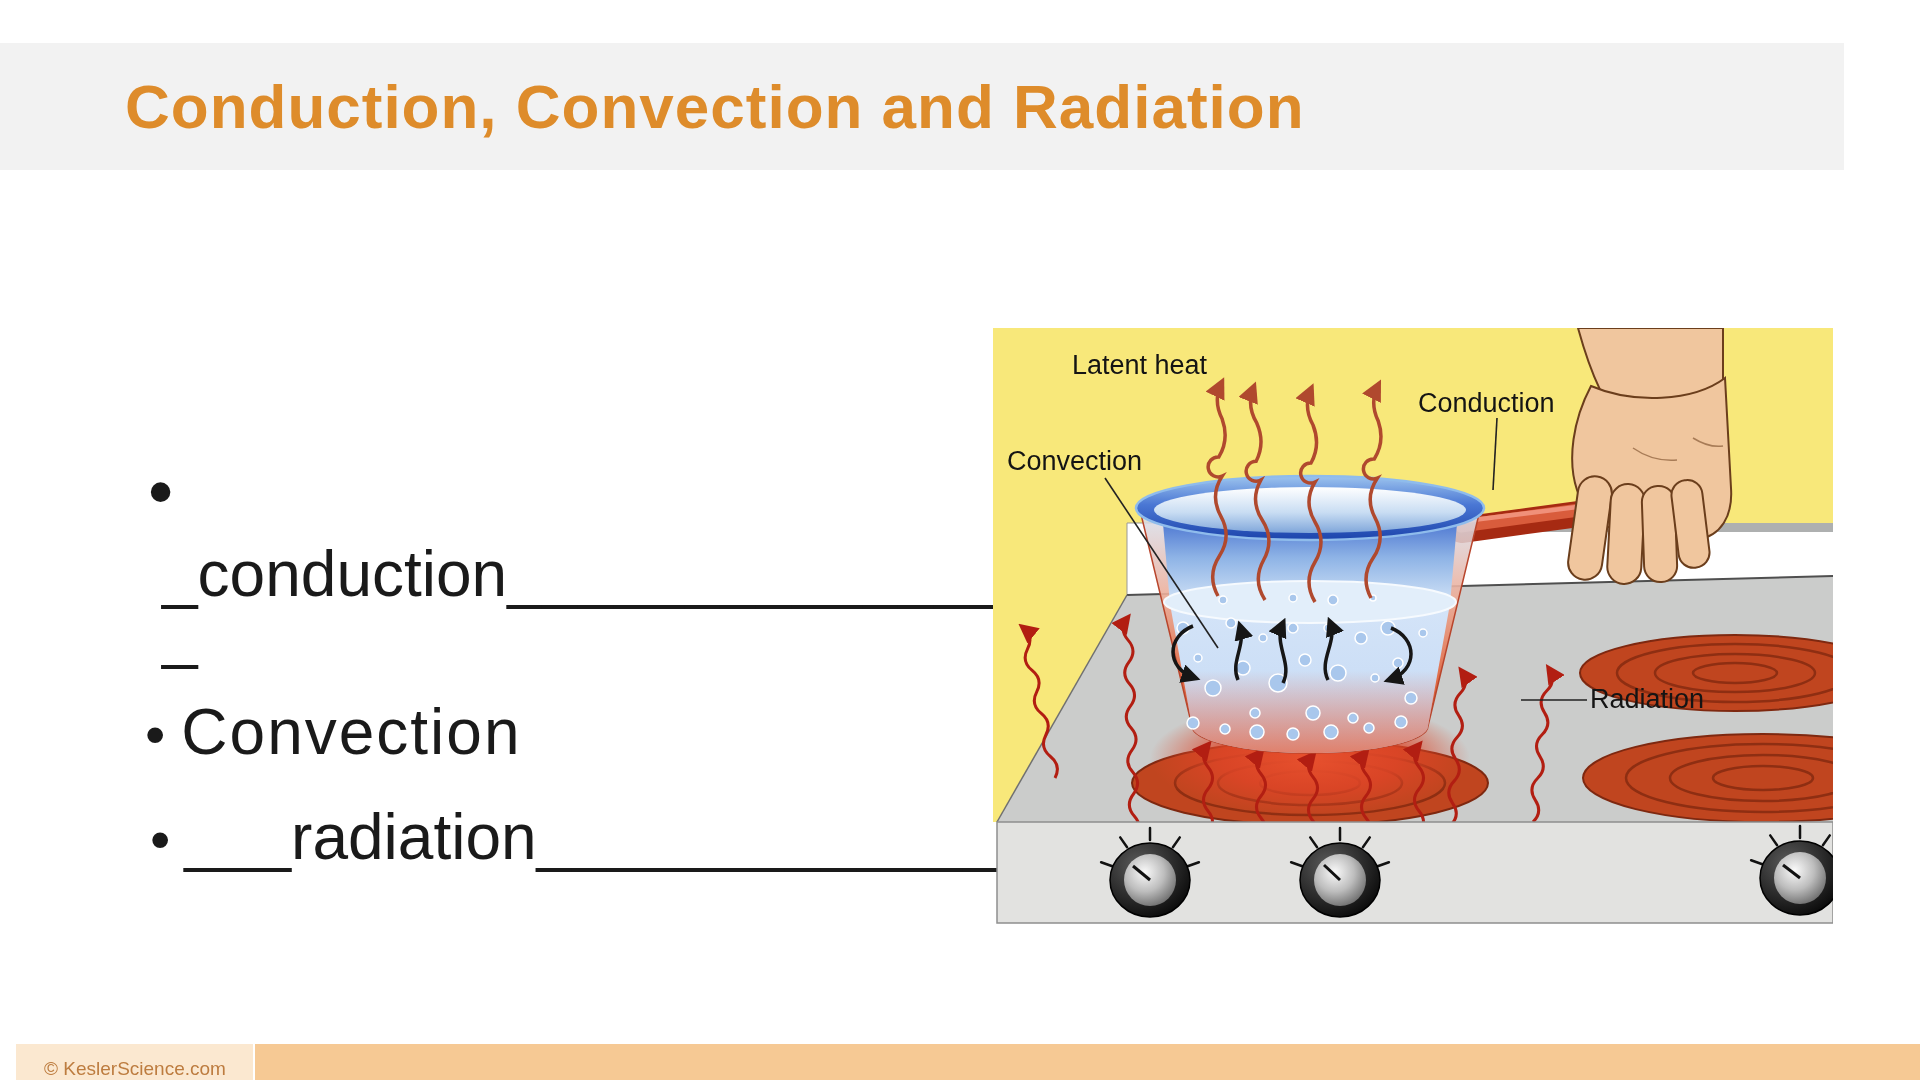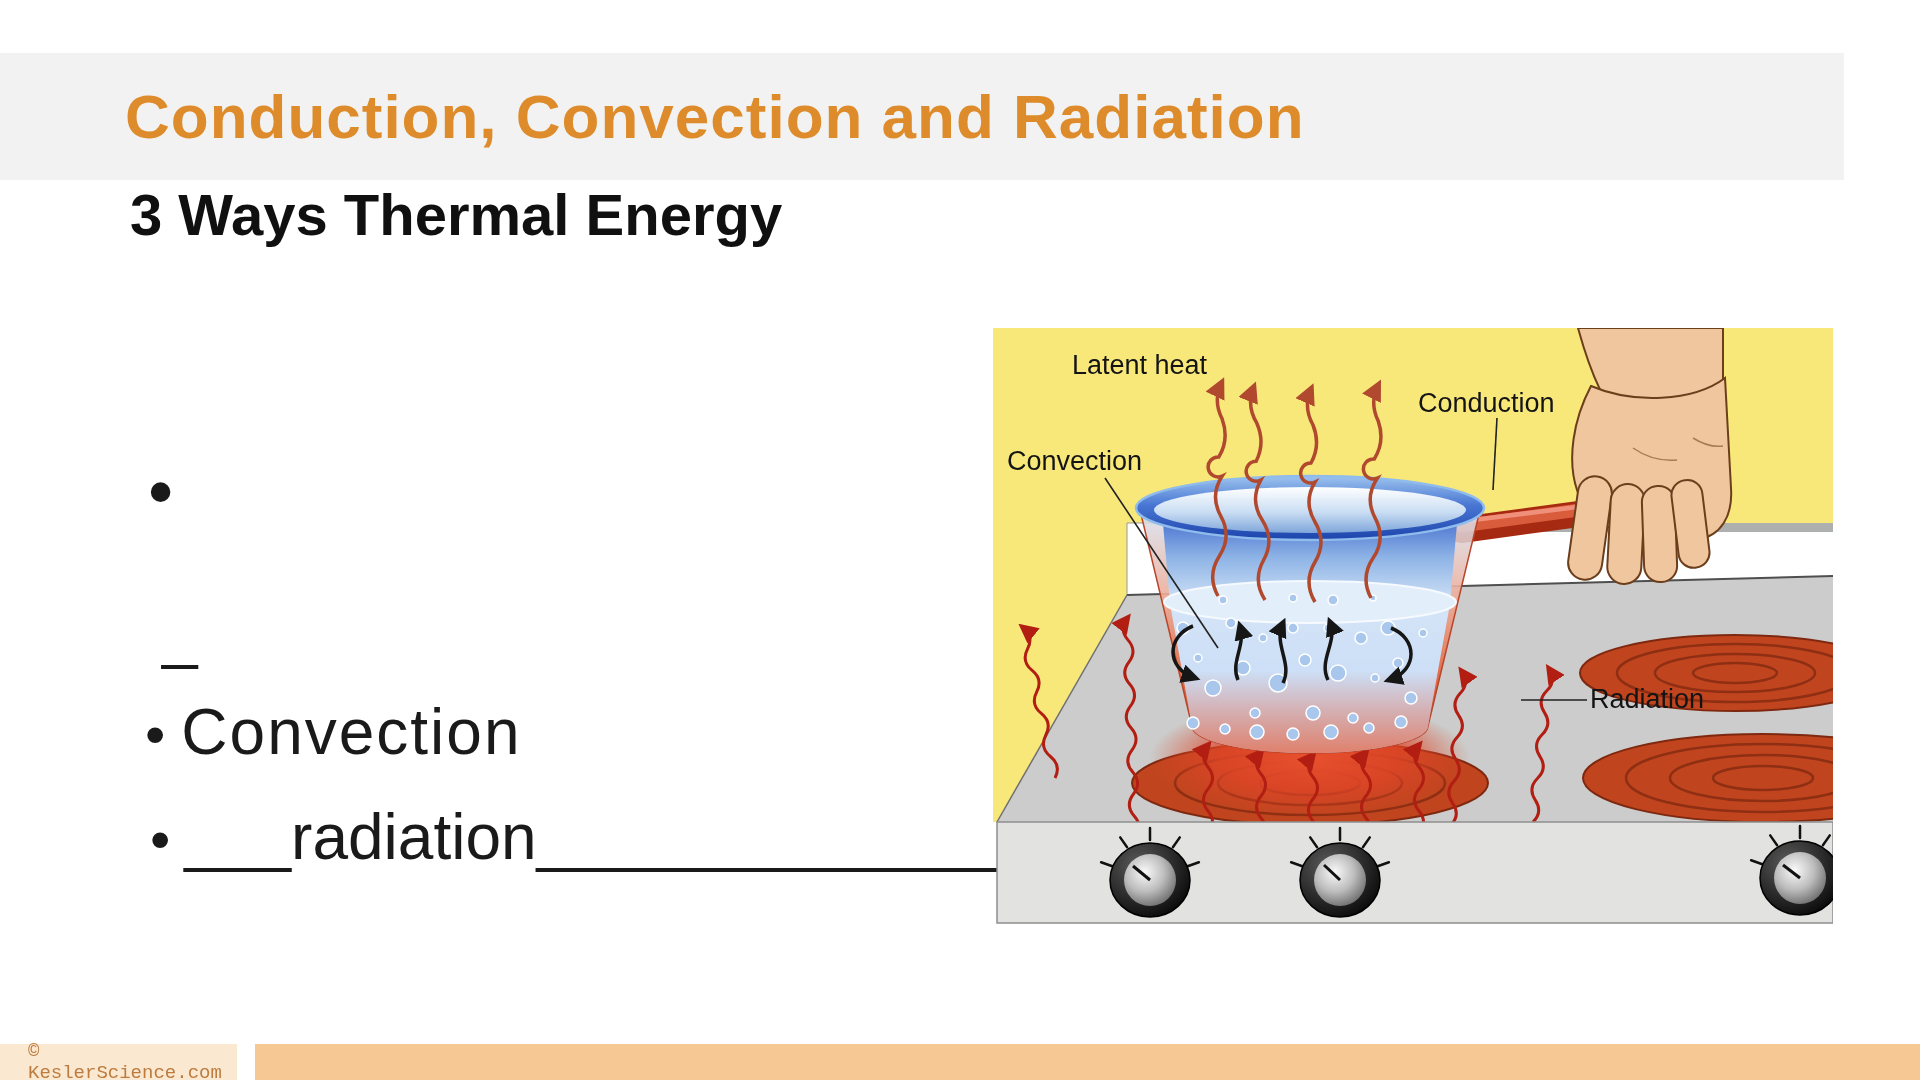--- a/index.html
+++ b/index.html
@@ -6,7 +6,7 @@
   .slide{position:relative;width:1920px;height:1080px;background:#ffffff;overflow:hidden;
          font-family:"Liberation Sans", sans-serif;}
   
-  .title-band{position:absolute;left:0;top:53px;width:1844px;height:127px;
+  .title-band{position:absolute;left:0;top:43px;width:1844px;height:127px;
               background:var(--header_band,#f2f2f2);display:flex;align-items:center;}
   .slide-title{margin-left:125px;font-size:62px;font-weight:bold;letter-spacing:1px;
                color:var(--title_orange,#de8c2b);white-space:nowrap;}

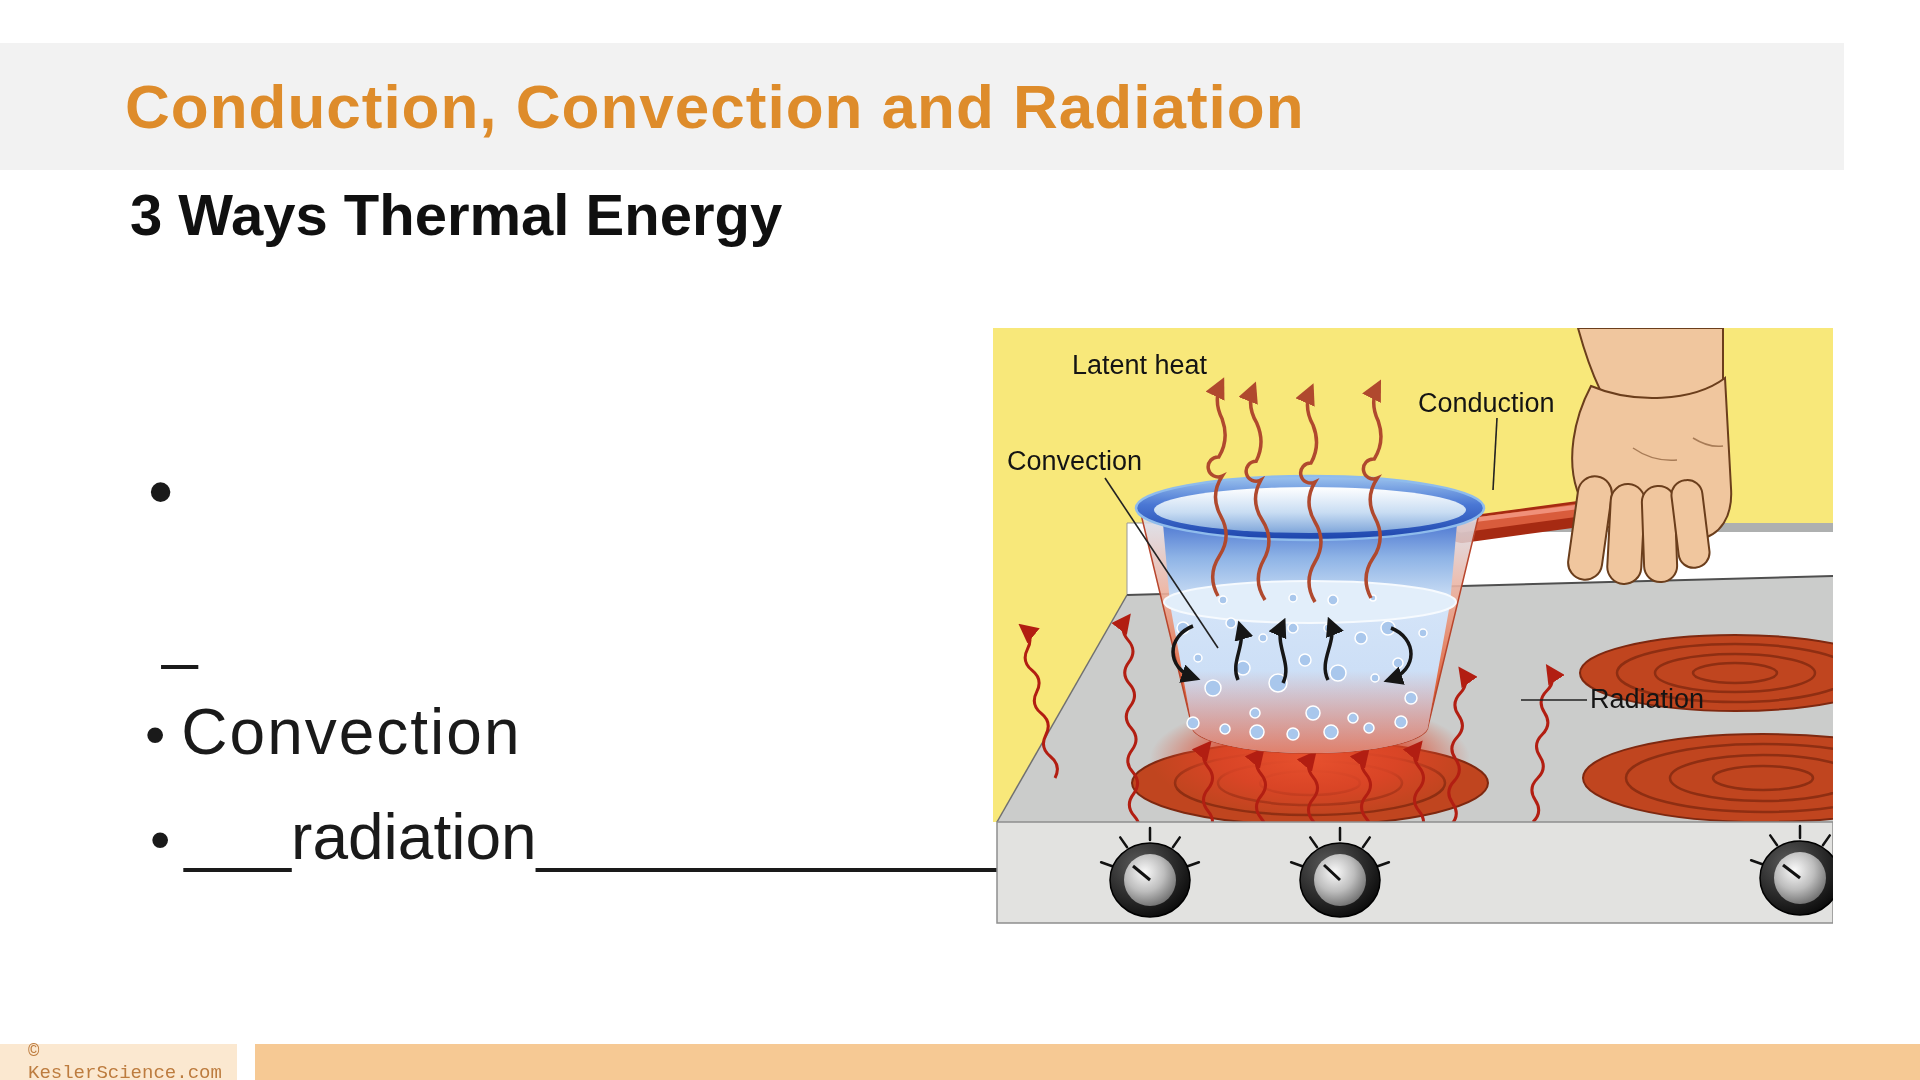--- a/index.html
+++ b/index.html
@@ -49,7 +49,6 @@
   </div>
 
   <div class="heading">
-    <div>3 Ways Thermal Energy</div>
   </div>
 
   <div class="ln lone-bullet">•</div>

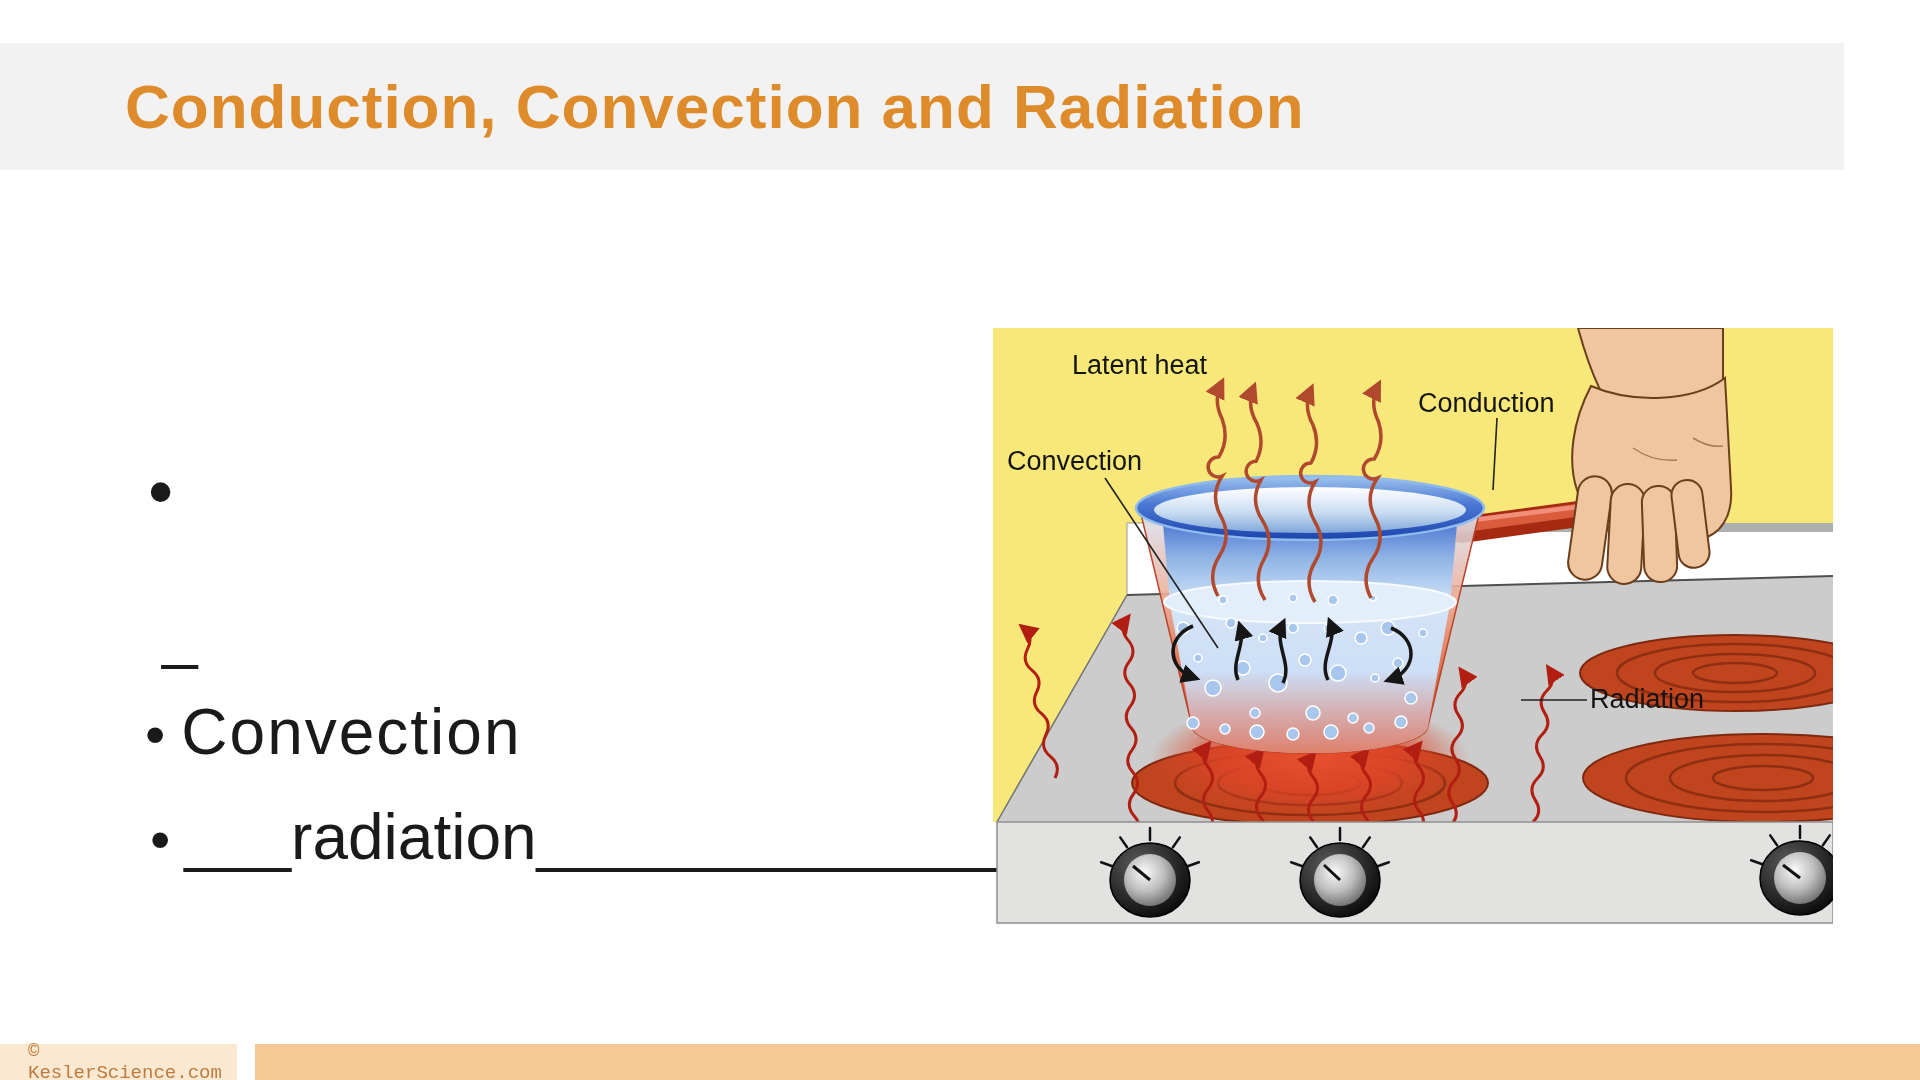--- a/index.html
+++ b/index.html
@@ -52,6 +52,7 @@
   </div>
 
   <div class="ln lone-bullet">•</div>
+  <div class="ln l-conduction">_conduction______________</div>
   <div class="ln l-underscore">_</div>
   <div class="ln l-convection">
     <span class="bullet-glyph">•</span>

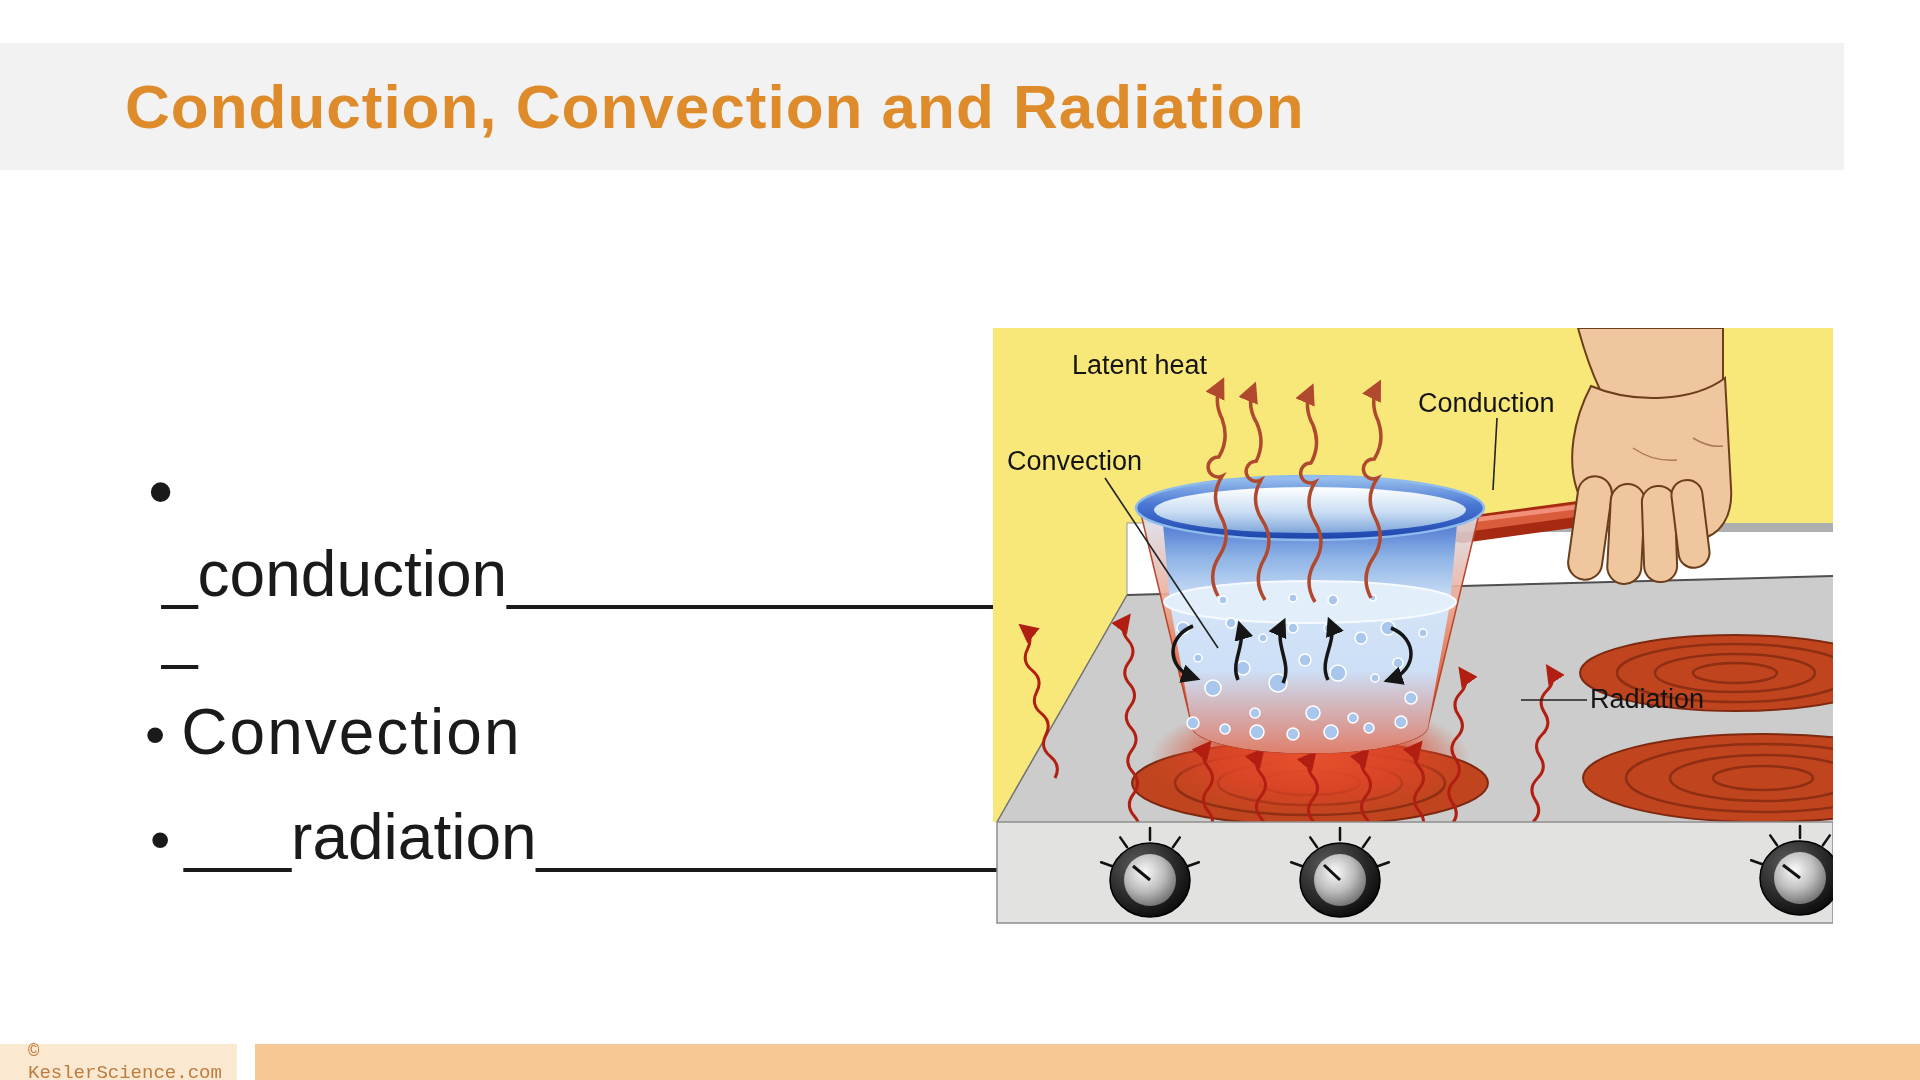--- a/index.html
+++ b/index.html
@@ -22,8 +22,8 @@
   .l-radiation{left:150px;top:805px;display:flex;gap:14px;align-items:baseline;}
   .bullet-glyph{font-size:58px;}
   
-  .footer-left{position:absolute;left:0;top:1044px;width:237px;height:36px;
-               background:var(--footer_left_bg,#fbe8d0);display:flex;align-items:center;font-family:Liberation Mono, monospace;}
+  .footer-left{position:absolute;left:16px;top:1044px;width:237px;height:36px;
+               background:var(--footer_left_bg,#fbe8d0);display:flex;align-items:flex-end;}
   .footer-left span{margin-left:28px;font-size:19px;color:var(--footer_text,#bd7c3f);}
   .footer-bar{position:absolute;left:255px;top:1044px;width:1665px;height:36px;
               background:var(--footer_bar,#f6c994);}

